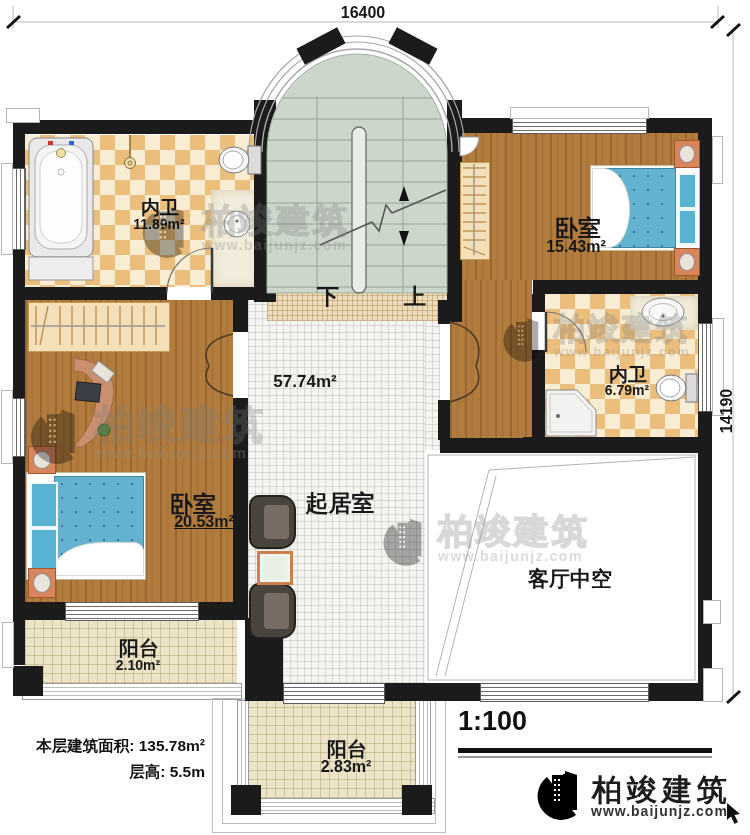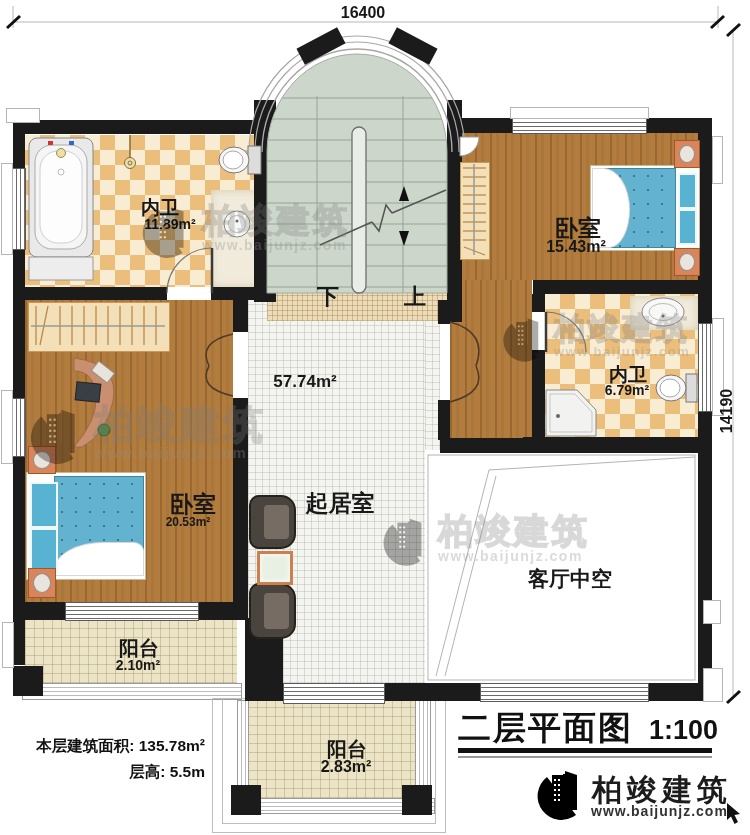--- a/index.html
+++ b/index.html
@@ -316,7 +316,7 @@
 </svg>
 
 <div class="lbl" style="left:160px;top:207px;font-size:19px;">内卫</div>
-<div class="lbl" style="left:170px;top:224px;font-size:14px;">11.89m²</div>
+<div class="lbl" style="left:159px;top:224px;font-size:14px;">11.89m²</div>
 <div class="lbl" style="left:578px;top:228px;font-size:23px;">卧室</div>
 <div class="lbl" style="left:576px;top:247px;font-size:16px;">15.43m²</div>
 <div class="lbl" style="left:628px;top:374px;font-size:19px;">内卫</div>

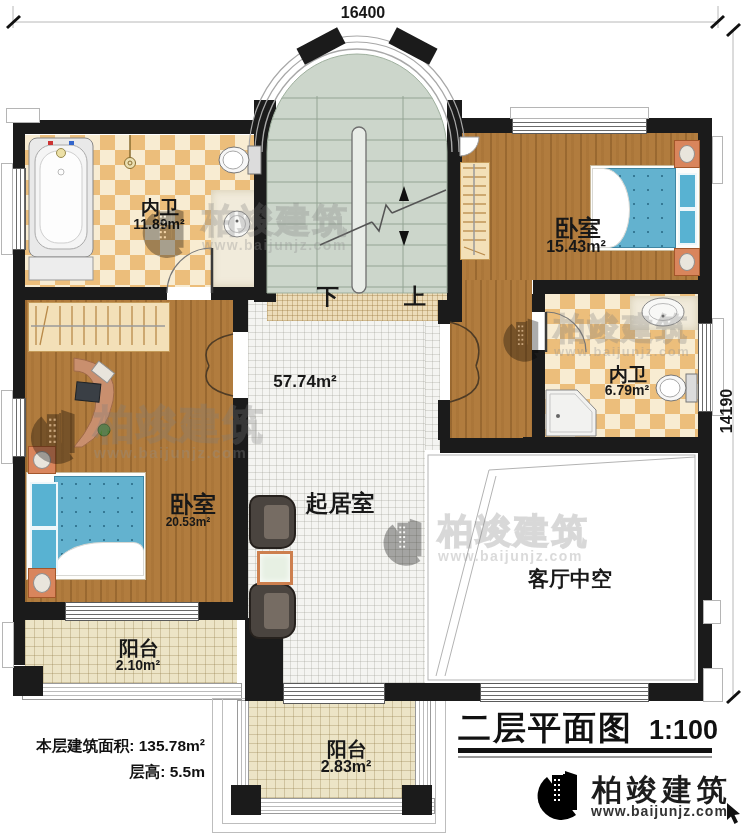--- a/index.html
+++ b/index.html
@@ -322,7 +322,7 @@
 <div class="lbl" style="left:628px;top:374px;font-size:19px;">内卫</div>
 <div class="lbl" style="left:627px;top:390px;font-size:14px;">6.79m²</div>
 <div class="lbl" style="left:193px;top:504px;font-size:23px;">卧室</div>
-<div class="lbl" style="left:188px;top:522px;font-size:12px;">20.53m²</div>
+<div class="lbl" style="left:204px;top:522px;font-size:16px;text-decoration:underline;">20.53m²</div>
 <div class="lbl" style="left:340px;top:503px;font-size:23px;">起居室</div>
 <div class="lbl" style="left:305px;top:381px;font-size:17px;">57.74m²</div>
 <div class="lbl" style="left:570px;top:578px;font-size:21px;">客厅中空</div>

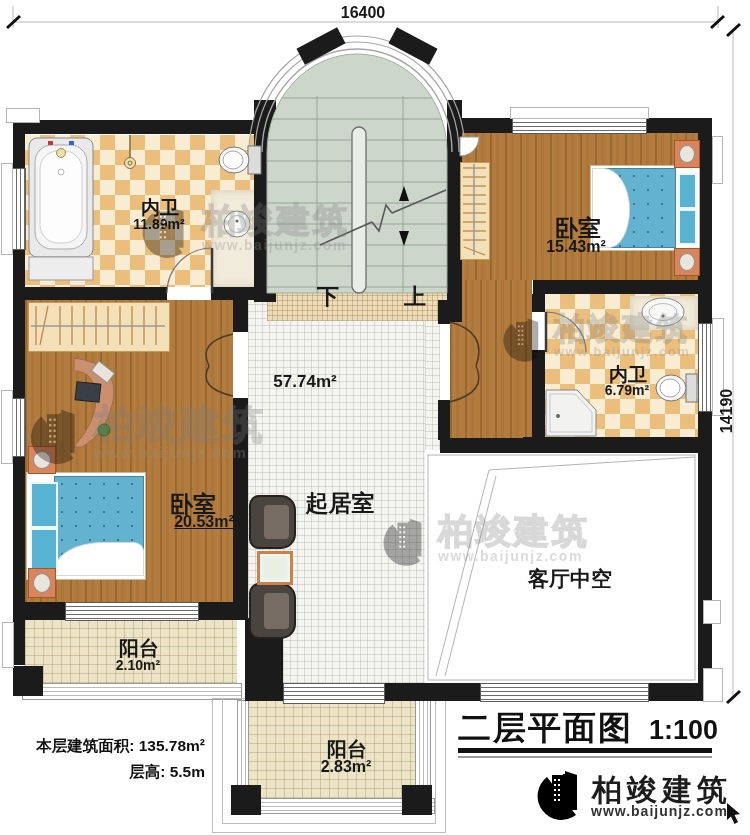--- a/index.html
+++ b/index.html
@@ -382,7 +382,6 @@
 </div>
 
 <div class="title-row" style="left:458px;top:706px;">
-  <span style="font-size:33px;font-weight:bold;letter-spacing:2px;white-space:nowrap;">二层平面图</span>
   <span style="font-size:27px;font-weight:bold;white-space:nowrap;">1:100</span>
 </div>
 <div class="a" style="left:458px;top:748px;width:254px;height:5px;background:#111;"></div>

